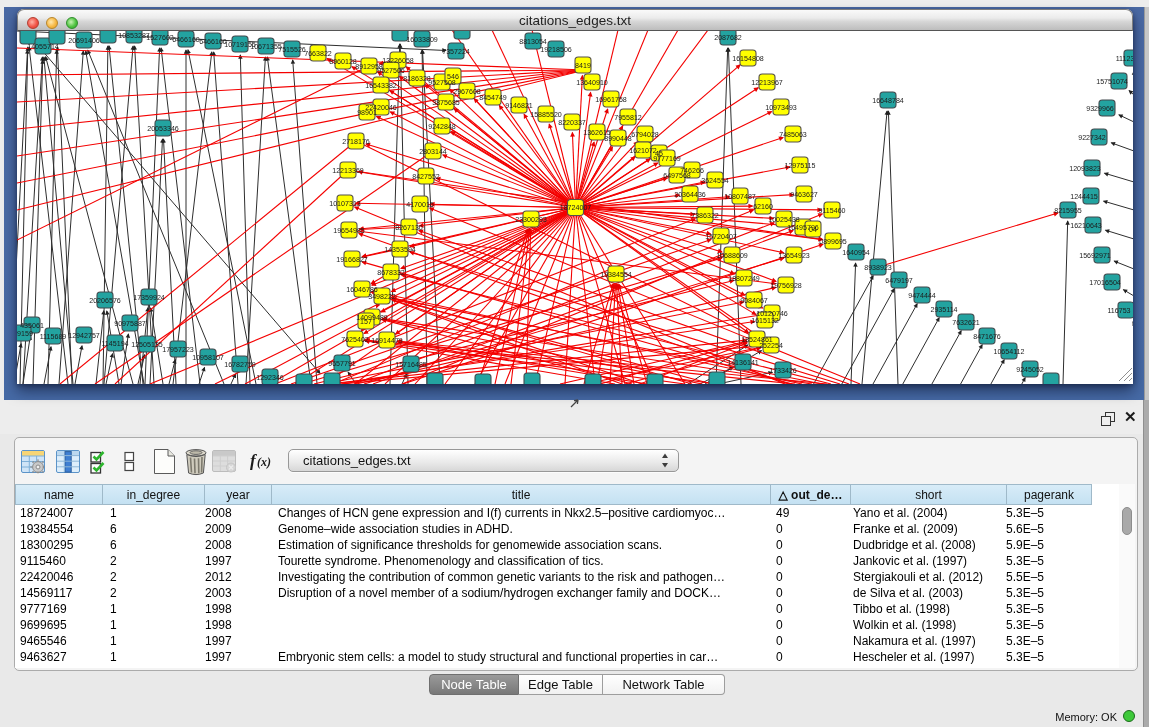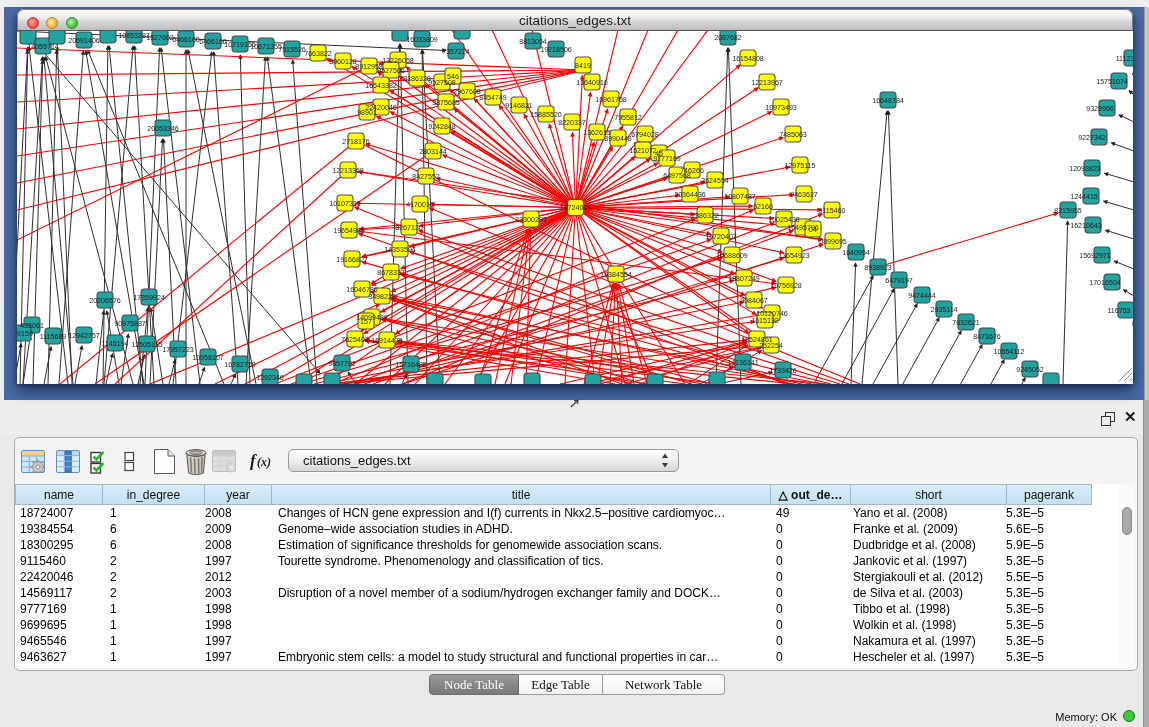--- a/index.html
+++ b/index.html
@@ -708,7 +708,7 @@
       <span class="c" style="left:190px;width:67px">2008</span>
       <span class="c" style="left:263px;width:493px">Changes of HCN gene expression and I(f) currents in Nkx2.5–positive cardiomyoc…</span>
       <span class="c" style="left:761px;width:75px">49</span>
-      <span class="c" style="left:838px;width:154px">Yano et al. (2008)</span>
+      <span class="c" style="left:838px;width:154px">Yano et al. (2004)</span>
       <span class="c" style="left:991px;width:86px">5.3E–5</span>
     </div>
     <div class="row" style="top:16px">

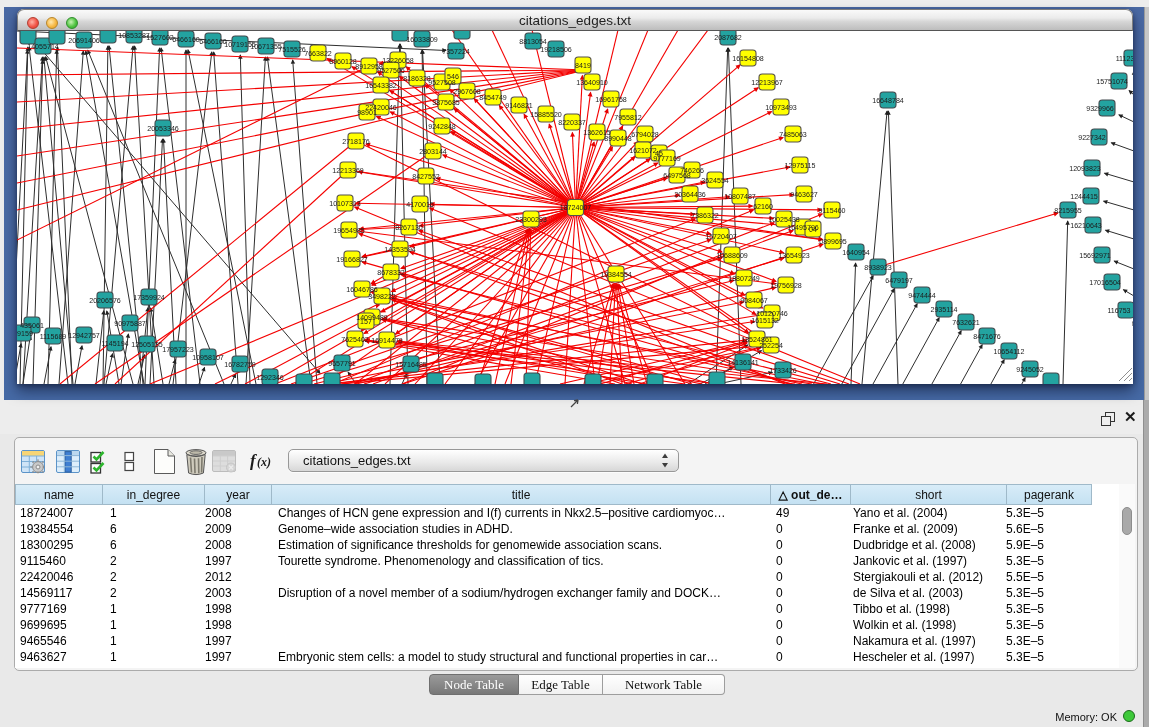--- a/index.html
+++ b/index.html
@@ -742,6 +742,7 @@
       <span class="c" style="left:5px;width:83px">22420046</span>
       <span class="c" style="left:95px;width:95px">2</span>
       <span class="c" style="left:190px;width:67px">2012</span>
+      <span class="c" style="left:263px;width:493px">Investigating the contribution of common genetic variants to the risk and pathogen…</span>
       <span class="c" style="left:761px;width:75px">0</span>
       <span class="c" style="left:838px;width:154px">Stergiakouli et al. (2012)</span>
       <span class="c" style="left:991px;width:86px">5.5E–5</span>

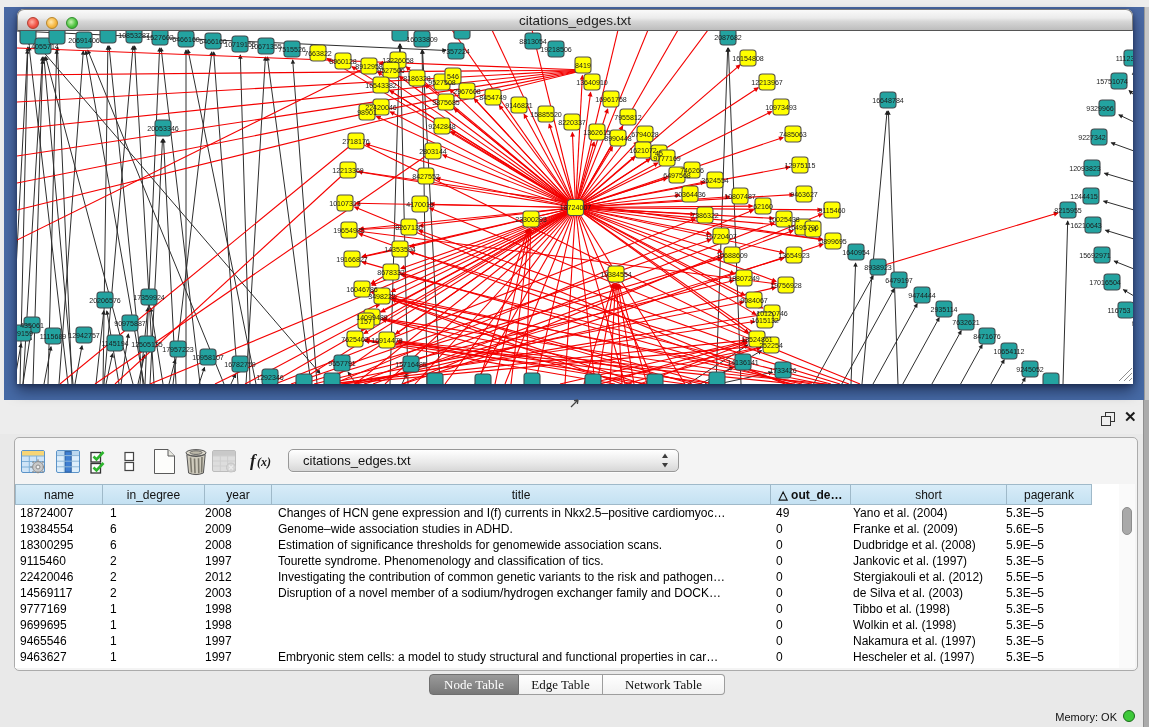--- a/index.html
+++ b/index.html
@@ -47,7 +47,7 @@
   .scrollv { position:absolute; left:1119px; top:484px; width:16px; height:184px; background:#fafafa; }
   .thumb { position:absolute; left:3px; top:23px; width:10px; height:28px; background:#a9a9a9; border:1px solid #8d8d8d; border-radius:5px; }
 
-  .tabs { position:absolute; left:429px; top:674px; height:35px; font-size:13px;font-family:Liberation Serif, serif; }
+  .tabs { position:absolute; left:429px; top:674px; height:35px; font-size:13px; }
   .tab { float:left; height:21px; line-height:20px; text-align:center;
          background:linear-gradient(180deg,#ffffff,#f1f1f1); border:1px solid #9d9d9d; border-left:none; color:#111; }
   .tab.first { border-left:1px solid #9d9d9d; border-radius:4px 0 0 4px;

